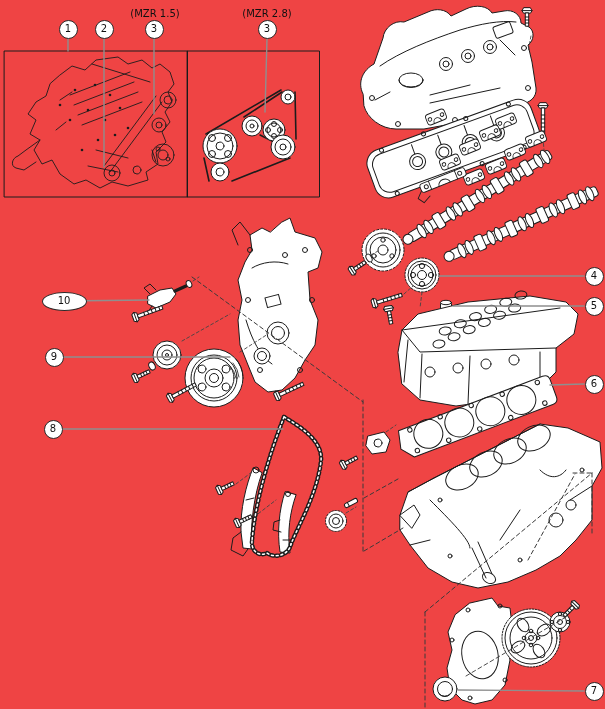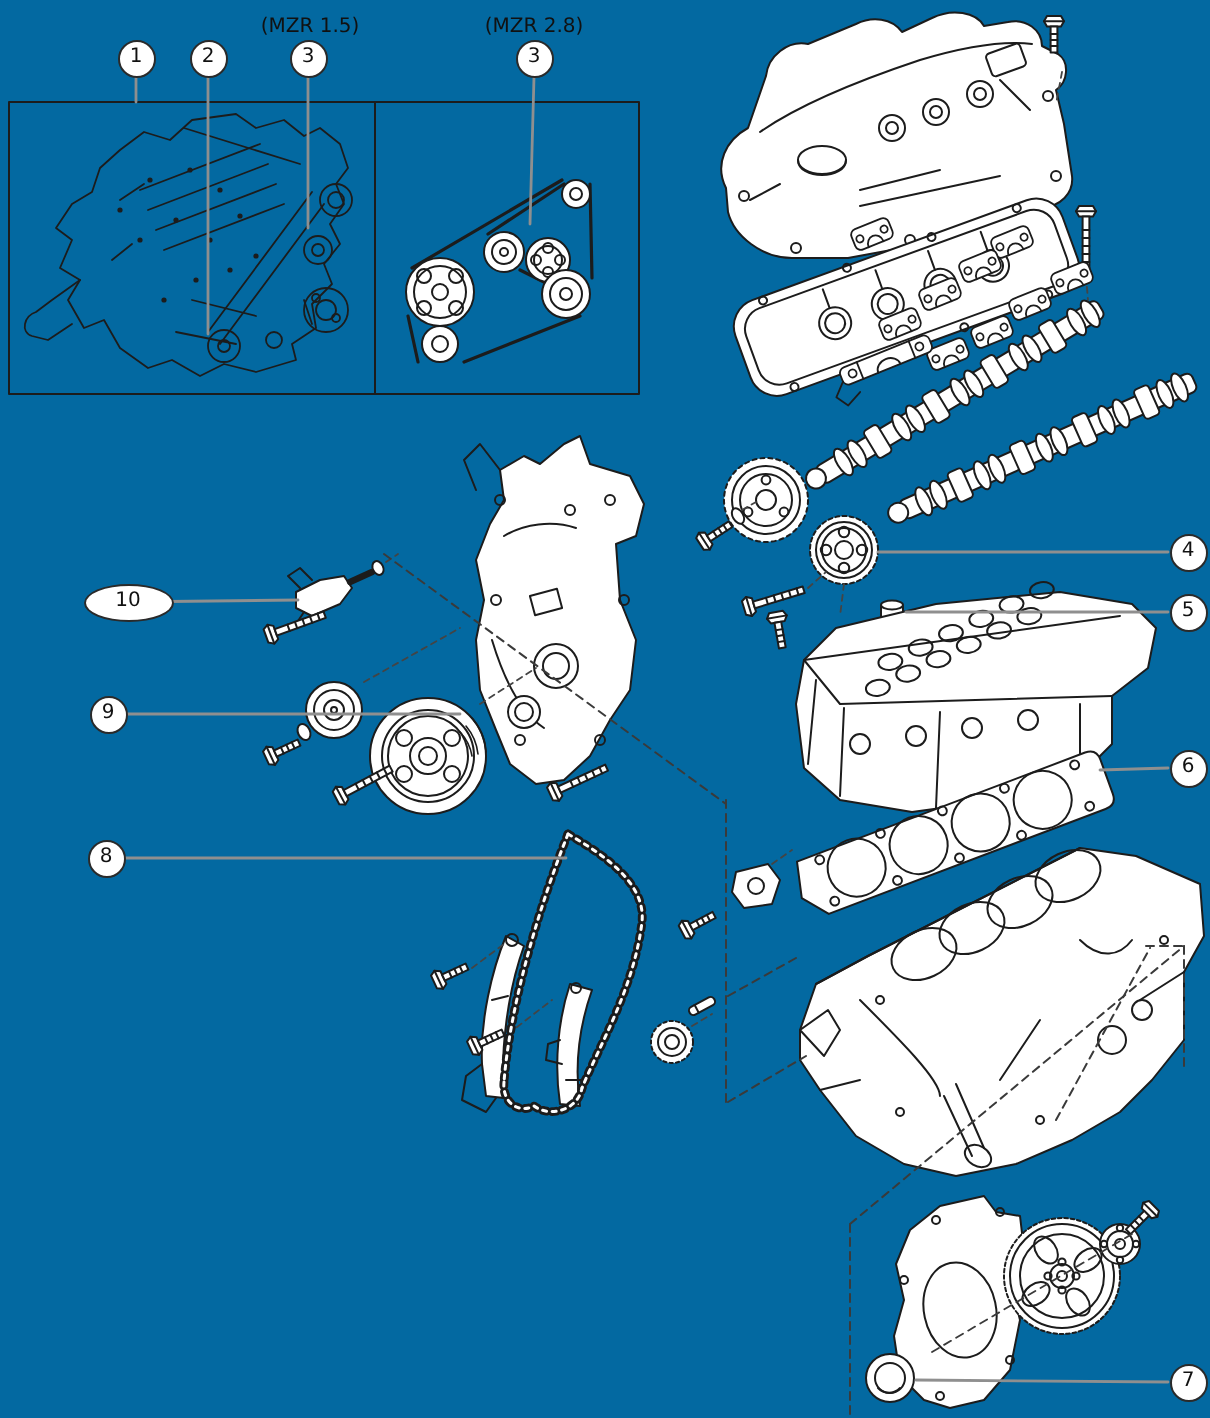--- a/index.html
+++ b/index.html
@@ -3,7 +3,7 @@
 <meta charset="utf-8">
 <style>
   html,body{margin:0;padding:0;background:#fff;}
-  #stage{position:relative;width:605px;height:709px;background:#0369a1;overflow:hidden;
+  #stage{position:relative;width:605px;height:709px;background:#ef4444;overflow:hidden;
          font-family:"DejaVu Sans",sans-serif;}
   #stage svg{position:absolute;left:0;top:0;}
   .co{position:absolute;width:19px;height:19px;border:1.3px solid #2a2a2a;border-radius:50%;

